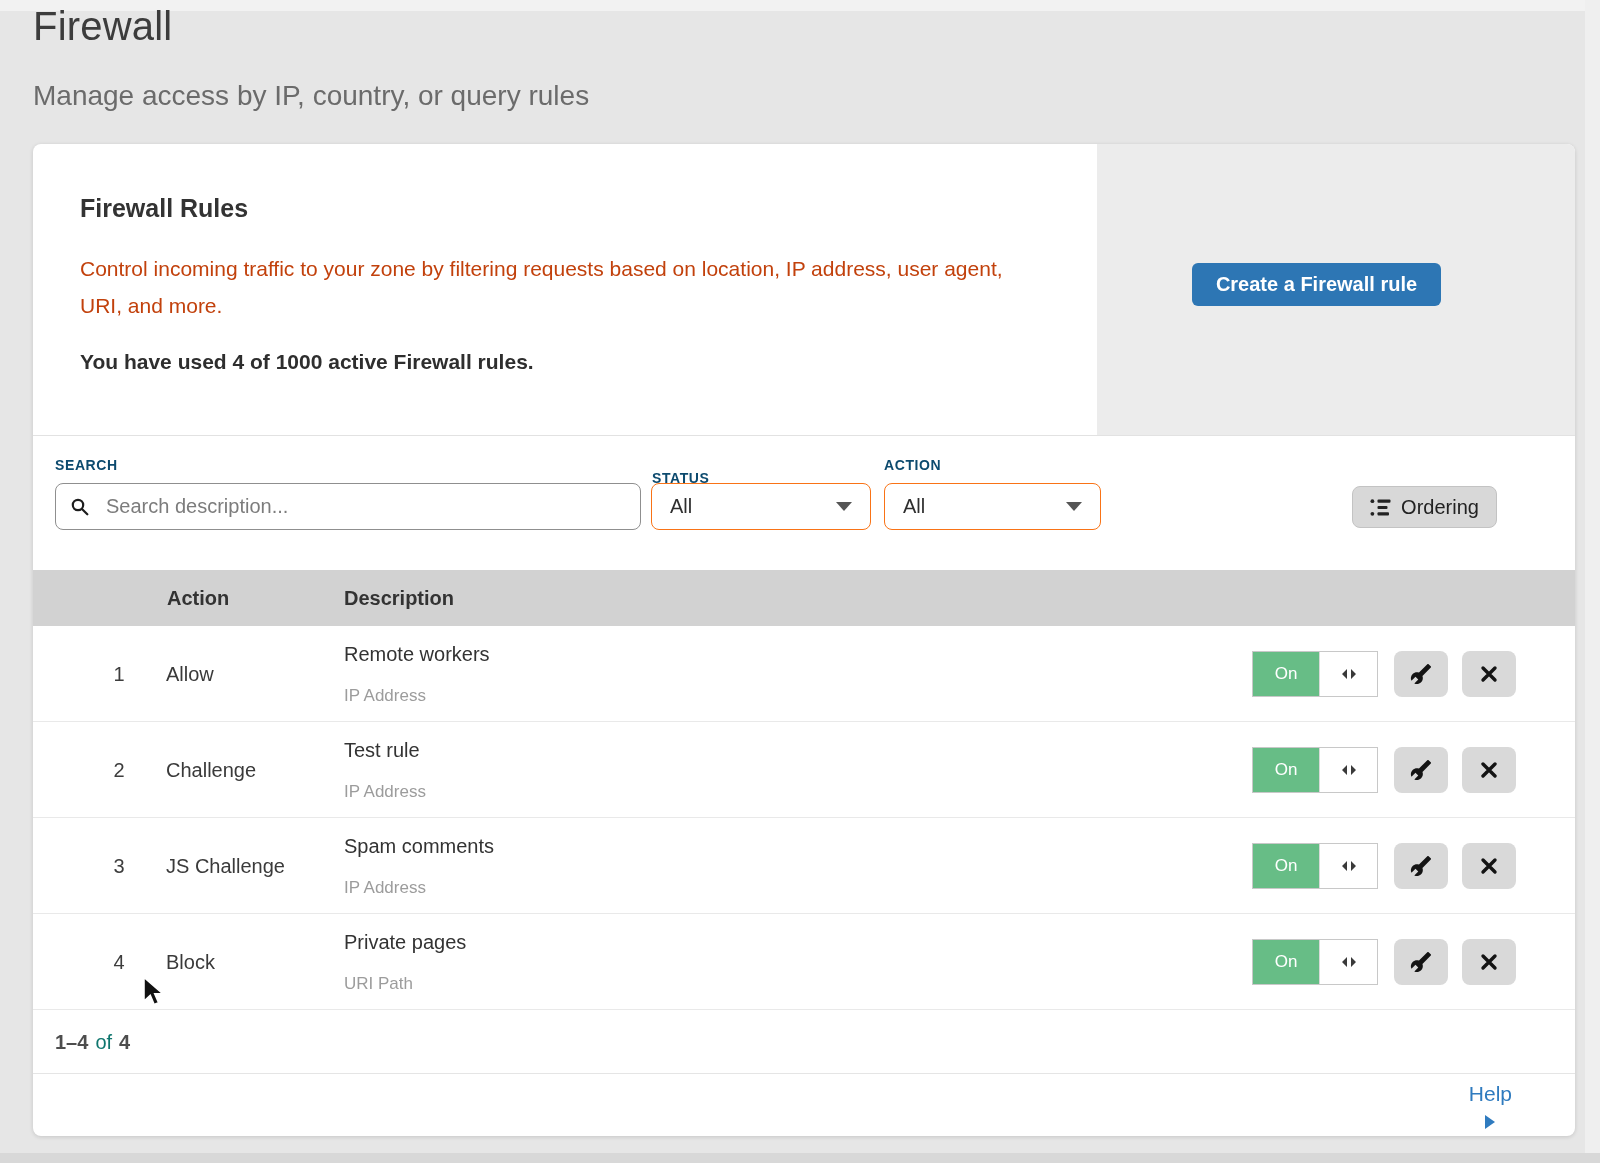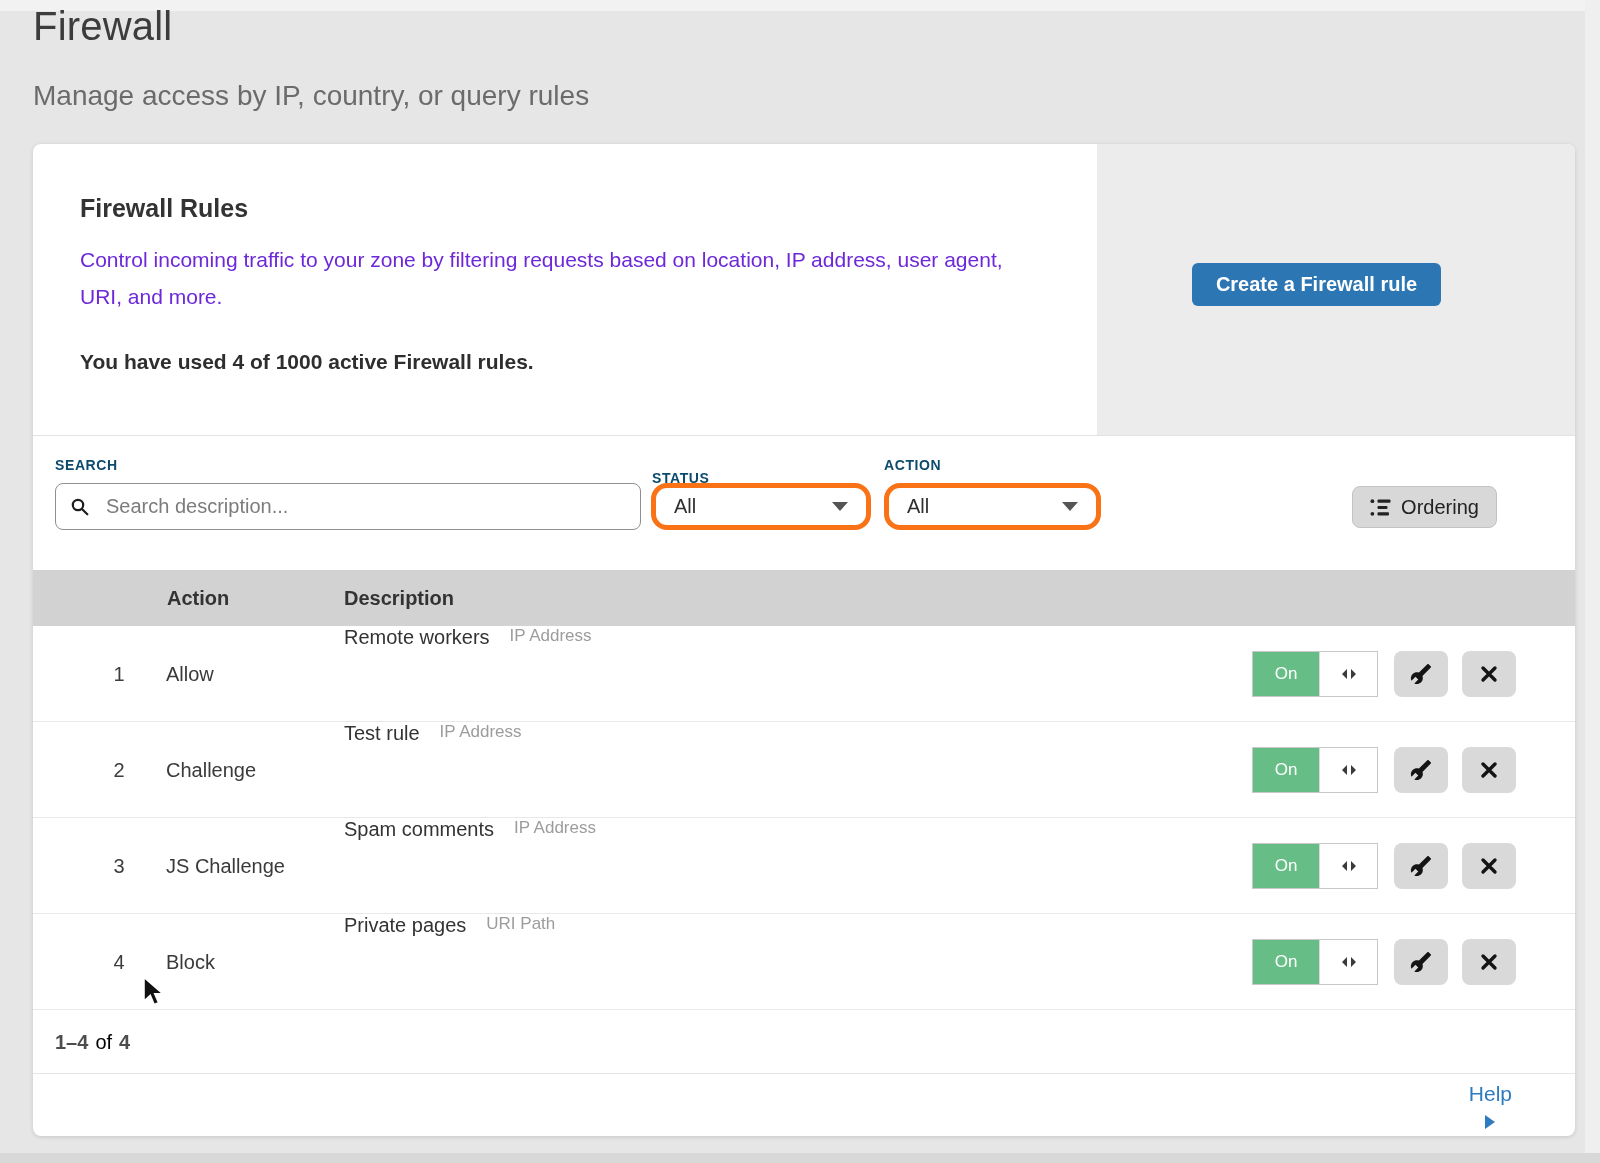--- a/index.html
+++ b/index.html
@@ -38,8 +38,8 @@
     font-size:25px; font-weight:700; color:#333;
   }
   .card-header .desc {
-    position:absolute; left:47px; top:97px; width:965px;
-    font-size:21px; line-height:37px; color:#6d28d9;
+    position:absolute; left:47px; top:106px; width:965px;
+    font-size:21px; line-height:37px; color:#c2410c;
   }
   .card-header .usage {
     position:absolute; left:47px; top:206px;

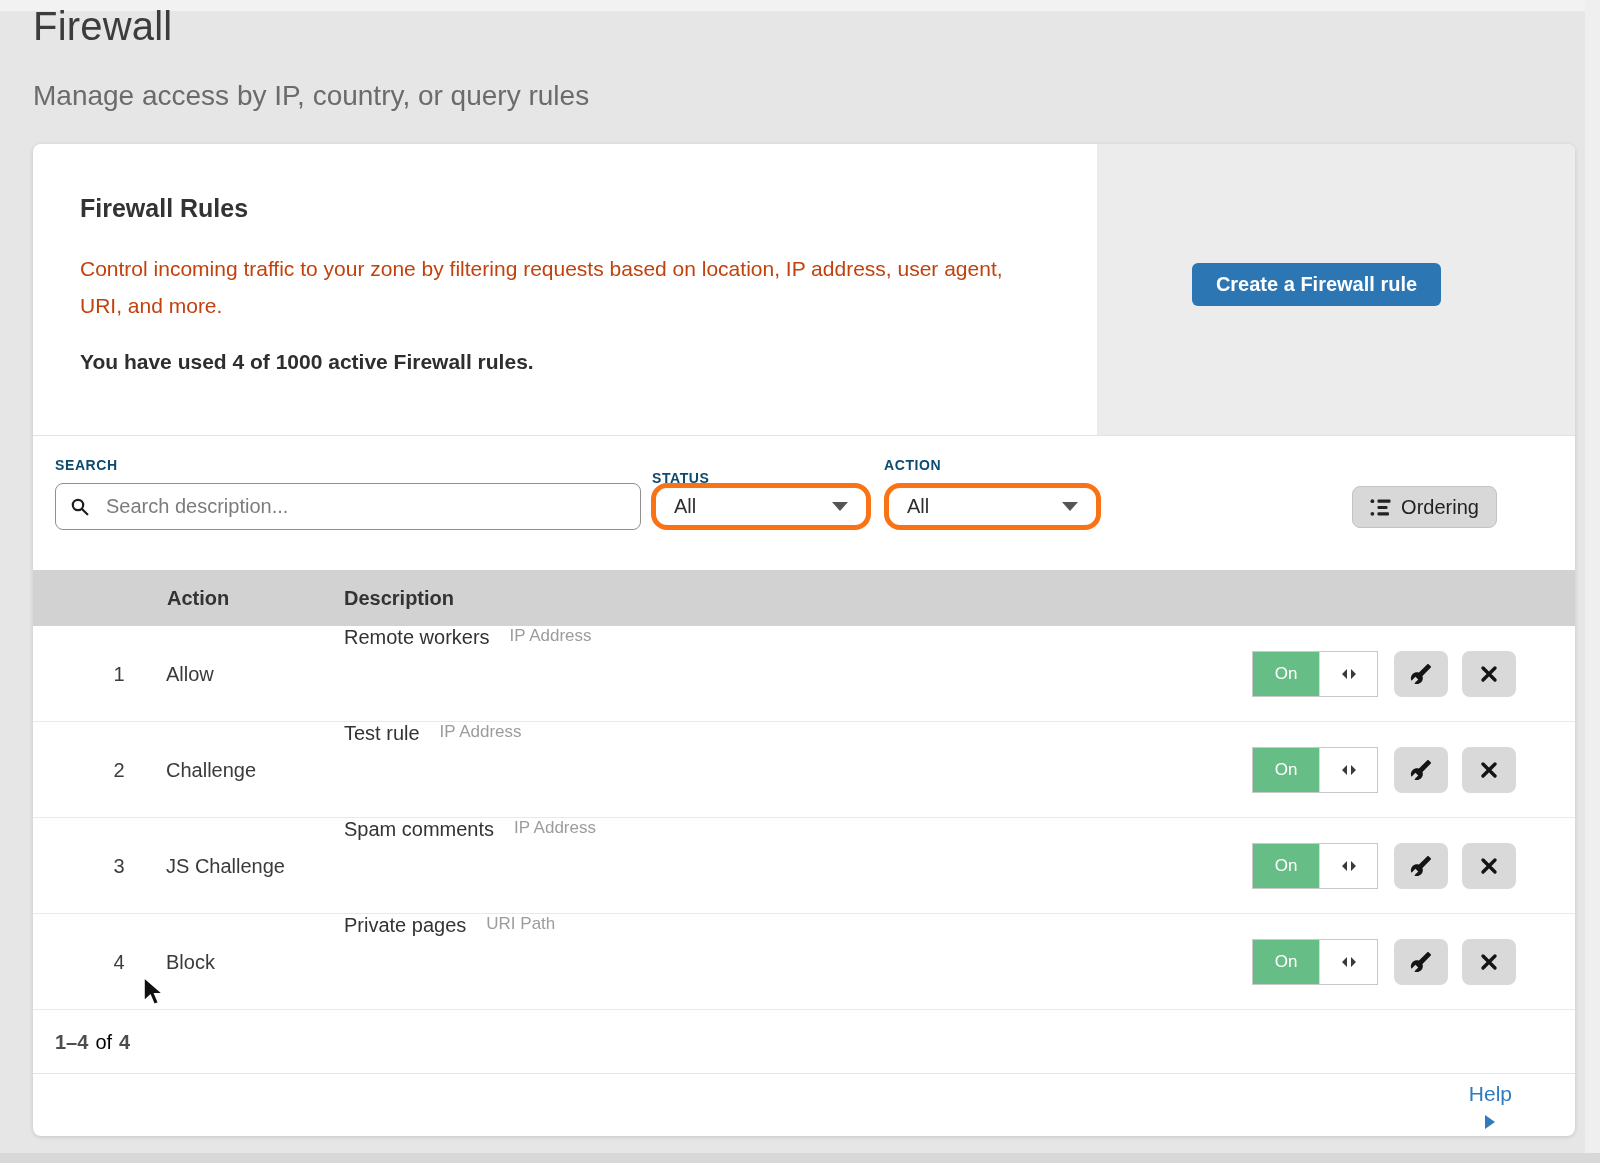--- a/index.html
+++ b/index.html
@@ -74,7 +74,7 @@
   .search-box input::placeholder { color:#7c7c7c; }
   .select-box {
     position:absolute; top:47px; height:47px;
-    border:5px solid #f97316; border-radius:16px; background:#fff;
+    border:1px solid #f97316; border-radius:8px; background:#fff;
     display:flex; align-items:center; justify-content:space-between;
     padding:0 18px; font-size:20px; color:#2f2f2f; cursor:pointer;
   }

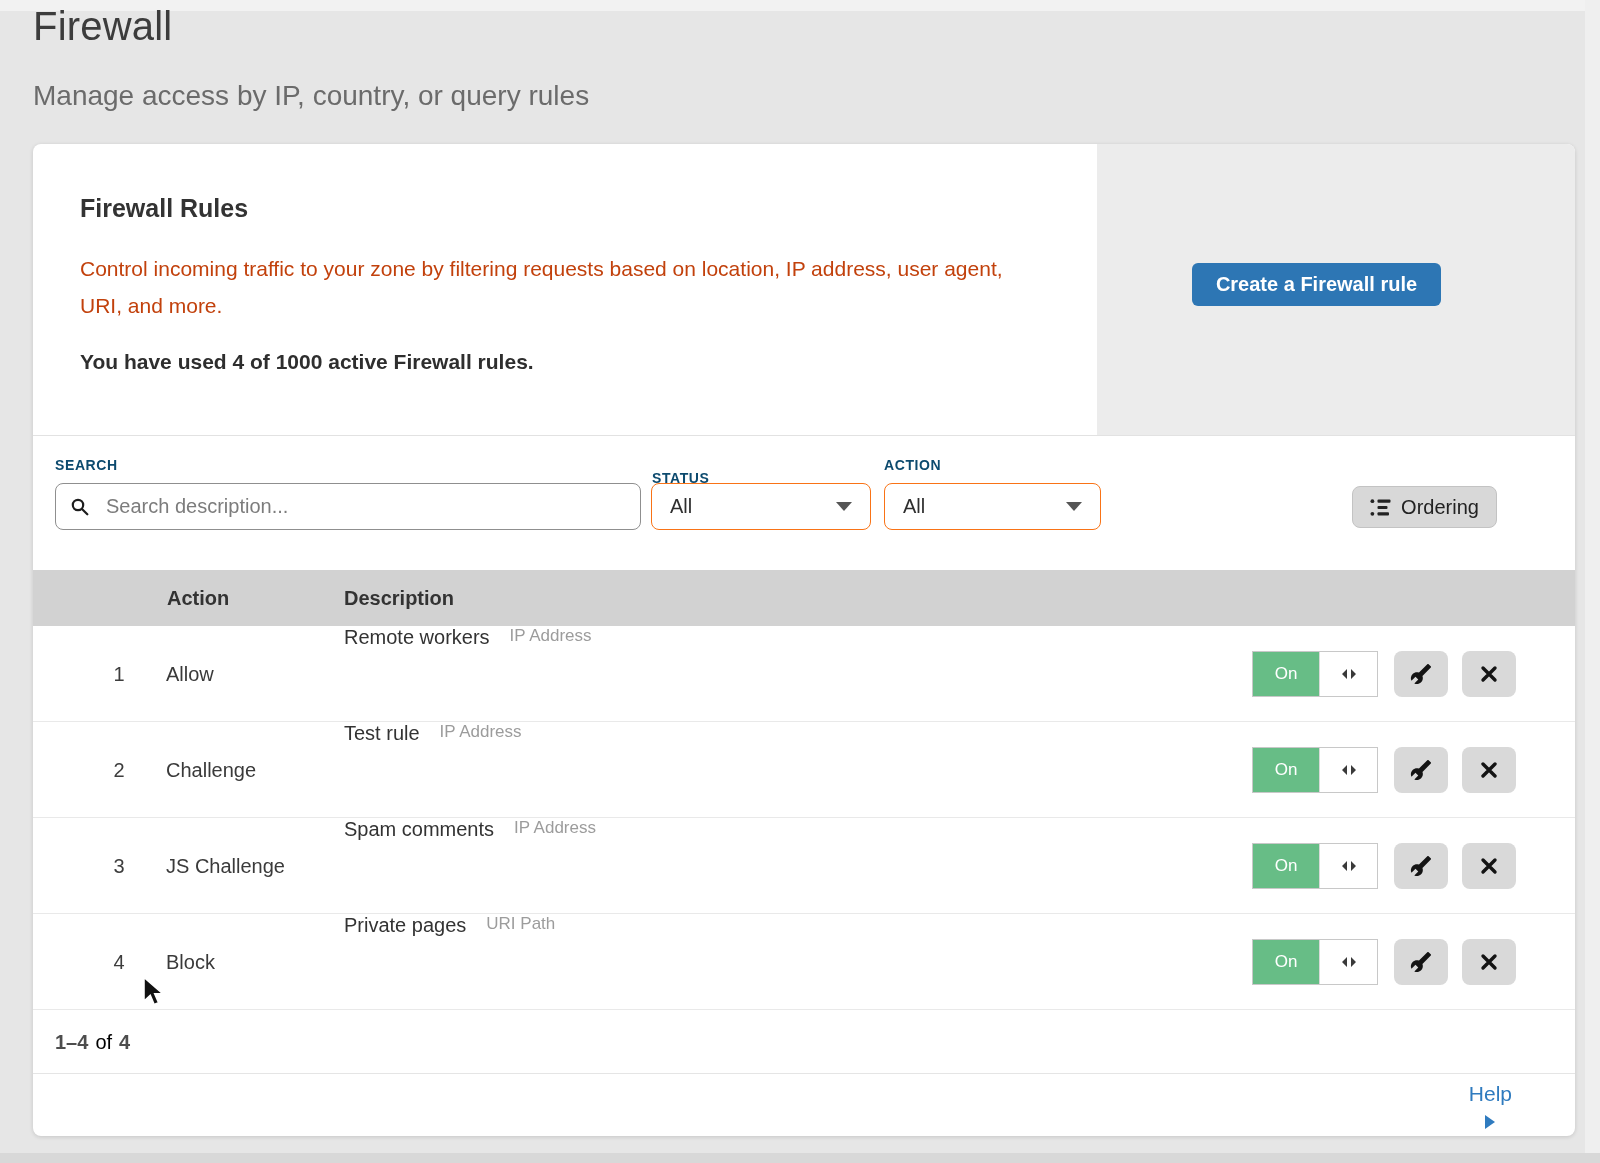--- a/index.html
+++ b/index.html
@@ -112,7 +112,7 @@
   }
   .cell-desc {
     position:absolute; left:311px; top:0; height:96px;
-    display:flex; flex-direction:row; justify-content:center; gap:20px;
+    display:flex; flex-direction:column; justify-content:center; gap:20px;
   }
   .desc-title { font-size:20px; color:#333; }
   .desc-sub   { font-size:17px; color:#9c9c9c; }

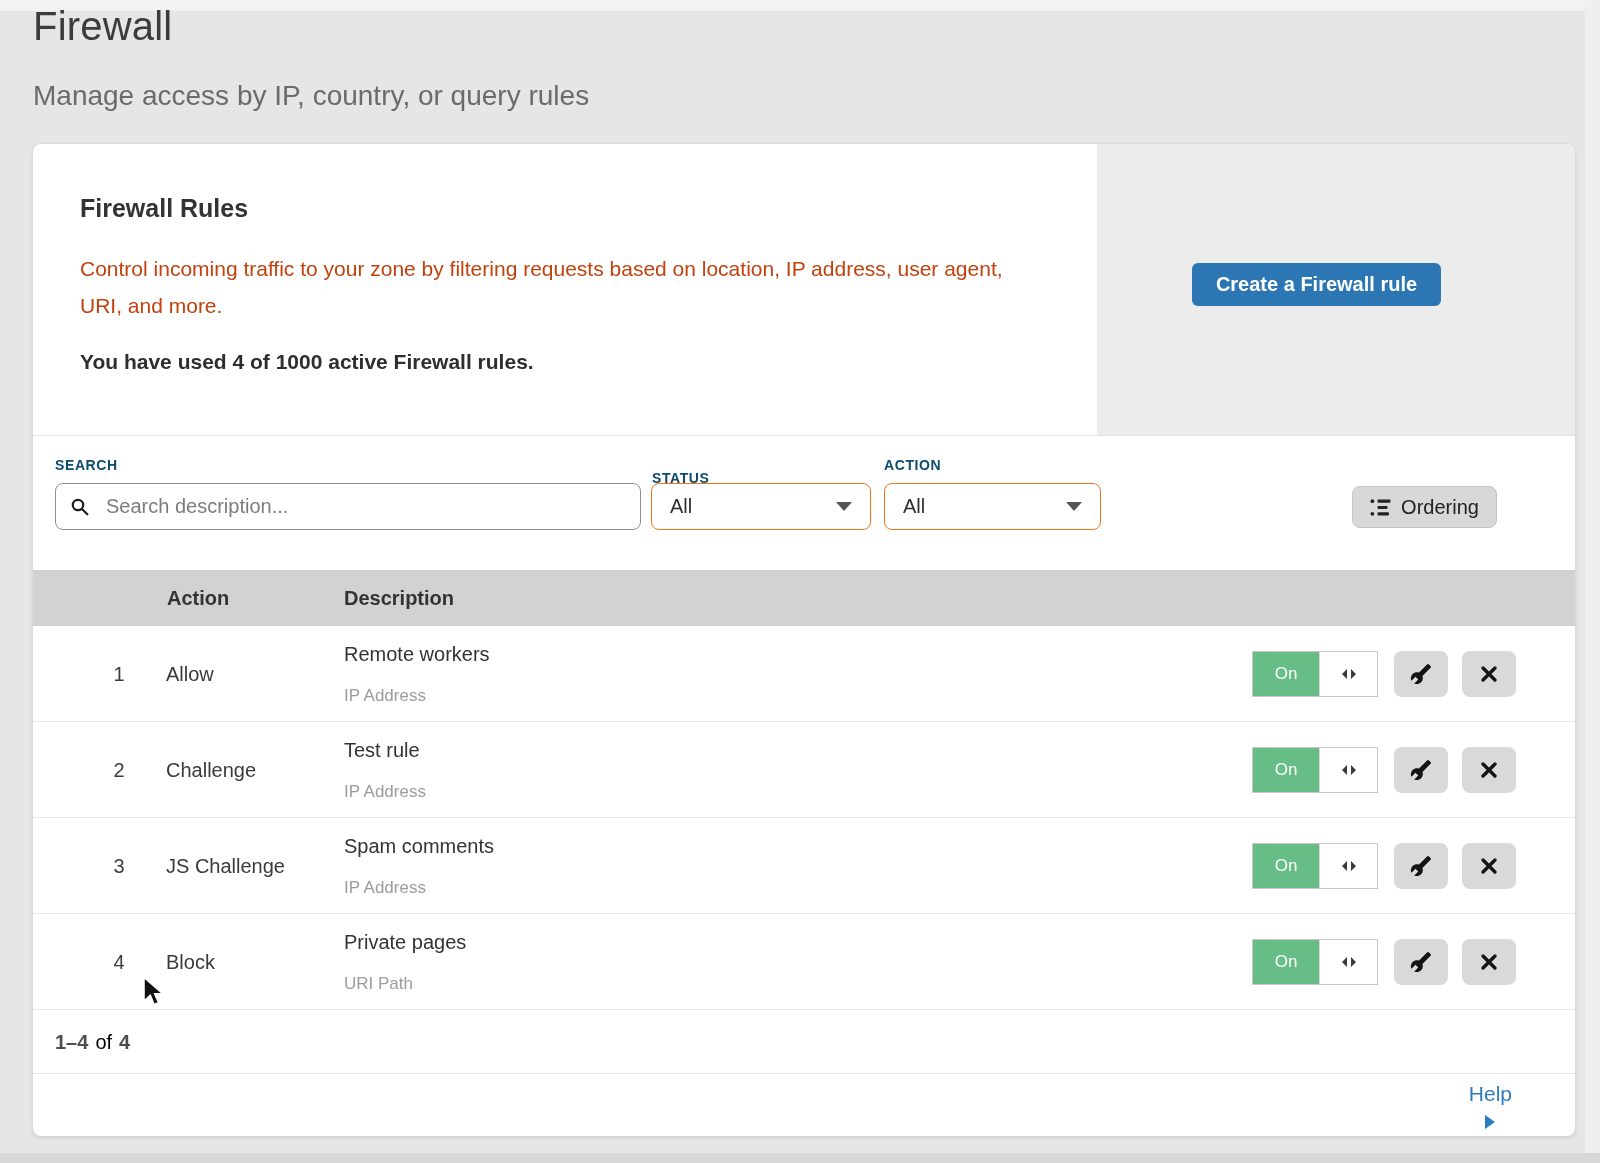--- a/index.html
+++ b/index.html
@@ -144,7 +144,7 @@
     display:flex; align-items:center; padding-left:22px; font-size:20px;
   }
   .pg-bold { font-weight:700; color:#4d4d4d; }
-  .pg-of   { color:#000000; margin:0 7px; }
+  .pg-of   { color:#0f766e; margin:0 7px; }
   .help-row {
     position:absolute; left:0; top:929px; width:100%; height:63px;
     border-top:1px solid #e5e5e5;

